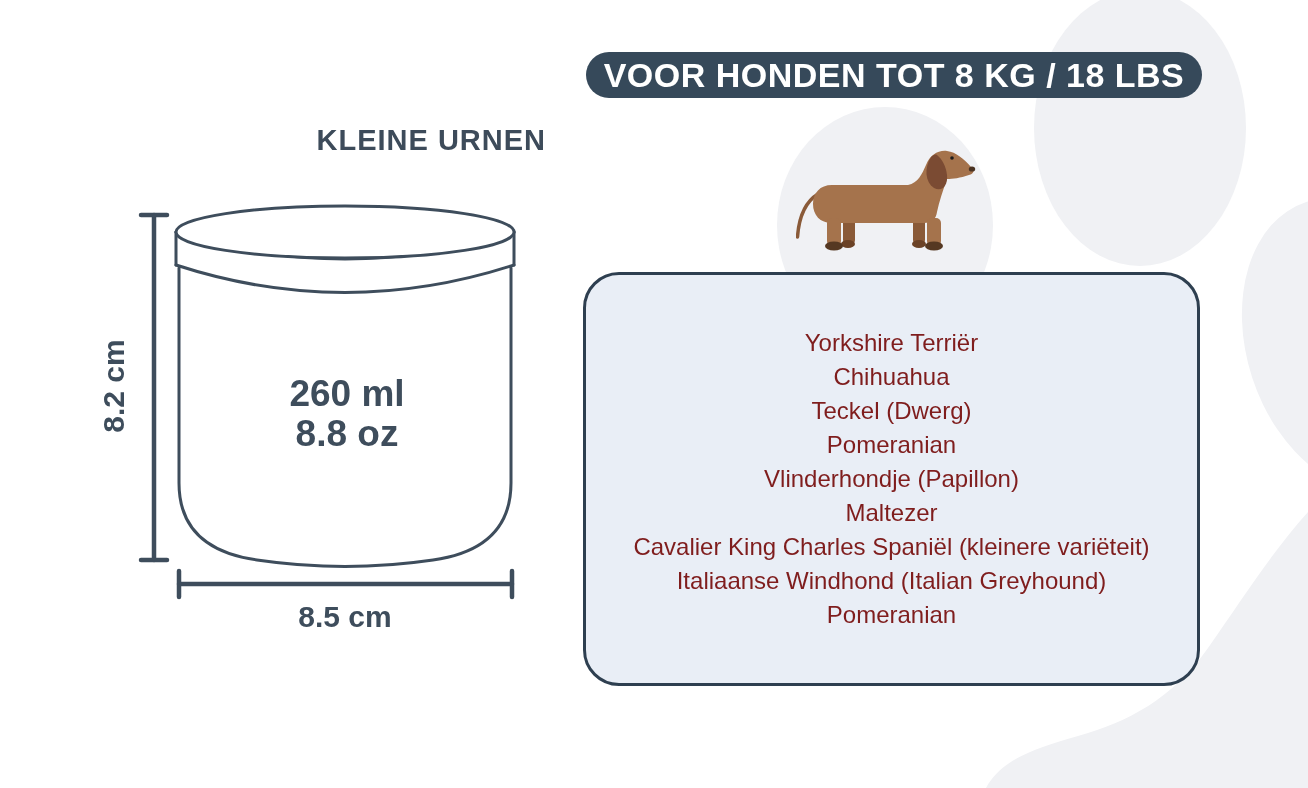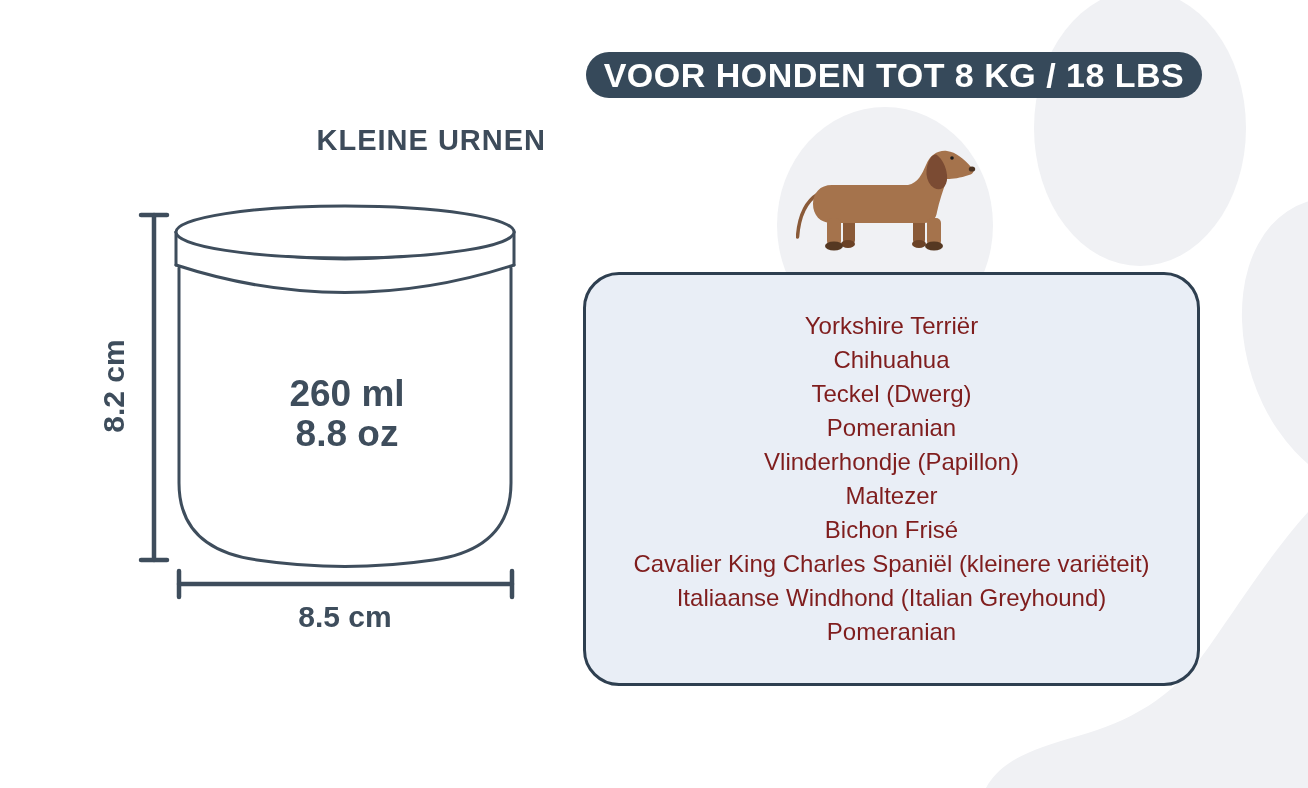--- a/index.html
+++ b/index.html
@@ -150,7 +150,6 @@
       <div class="breed-item">Pomeranian</div>
       <div class="breed-item">Vlinderhondje (Papillon)</div>
       <div class="breed-item">Maltezer</div>
-      <div class="breed-item">Bichon Frisé</div>
       <div class="breed-item">Cavalier King Charles Spaniël (kleinere variëteit)</div>
       <div class="breed-item">Italiaanse Windhond (Italian Greyhound)</div>
       <div class="breed-item">Pomeranian</div>

